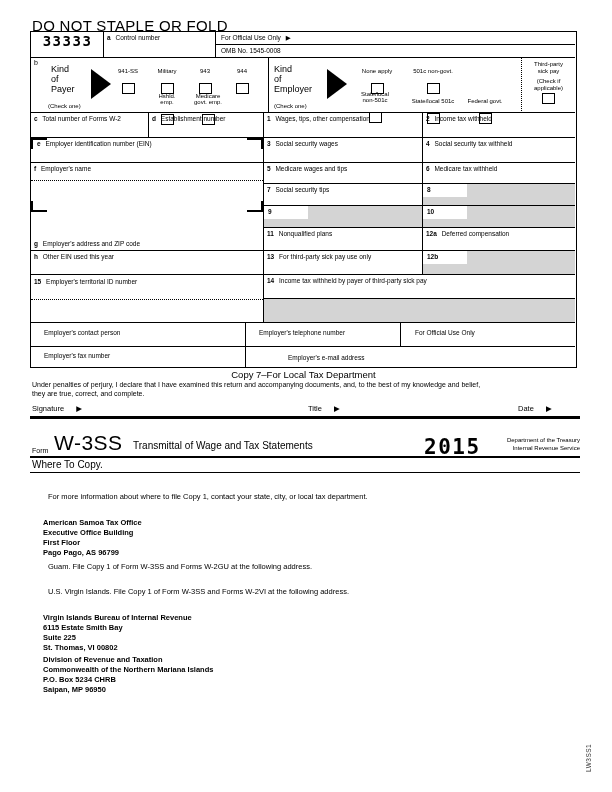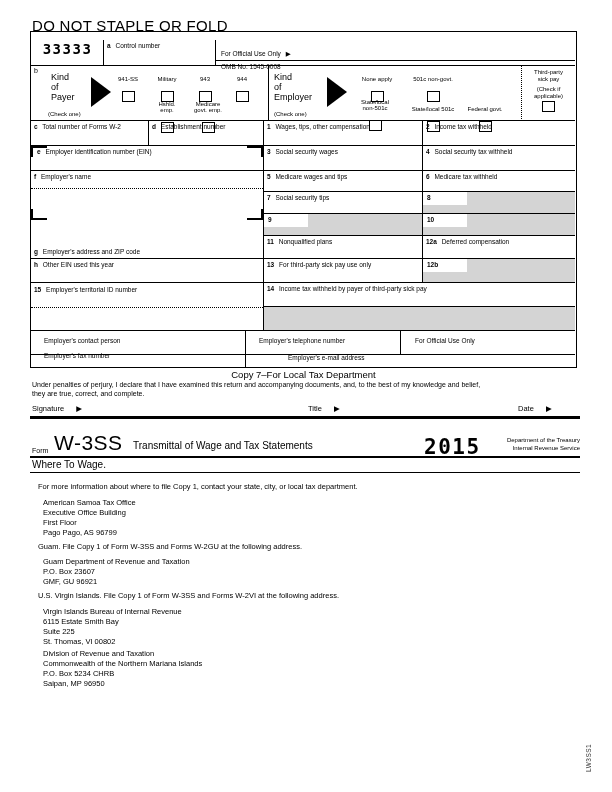--- a/index.html
+++ b/index.html
@@ -10,7 +10,7 @@
           border:1.6px solid #000;box-sizing:border-box;}
   .cell{position:absolute;box-sizing:border-box;font-size:6.5px;line-height:8px;
         padding:2px 2px 0 3px;}
-  .br{border-right:1px solid #000;} .bb{border-bottom:1px solid #000;margin-top:8px;}
+  .br{border-right:1px solid #000;} .bb{border-bottom:1px solid #000;}
   .dotl{border-left:1px dotted #000;}
   .num{font-weight:bold;margin-right:3px;}
   .gray{background:#d4d4d4;padding:0;}

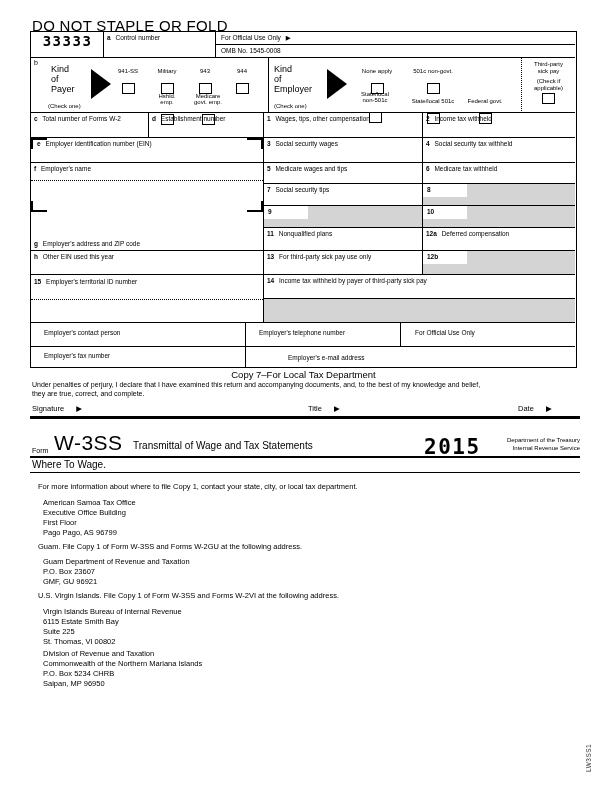--- a/index.html
+++ b/index.html
@@ -278,7 +278,7 @@
 Internal Revenue Service</div>
 
   <div class="abs" style="left:30px;top:456px;width:550px;height:1.8px;background:#000;"></div>
-  <div class="abs bold" style="left:32px;top:459px;font-size:10px;">Where To Wage.</div>
+  <div class="abs bold" style="left:32px;top:459px;font-size:10px;">Where To Copy.</div>
   <div class="abs" style="left:30px;top:472px;width:550px;height:1px;background:#000;"></div>
 
   <div class="abs wtf" style="left:32px;top:476px;width:535px;font-size:7.5px;line-height:9.5px;">

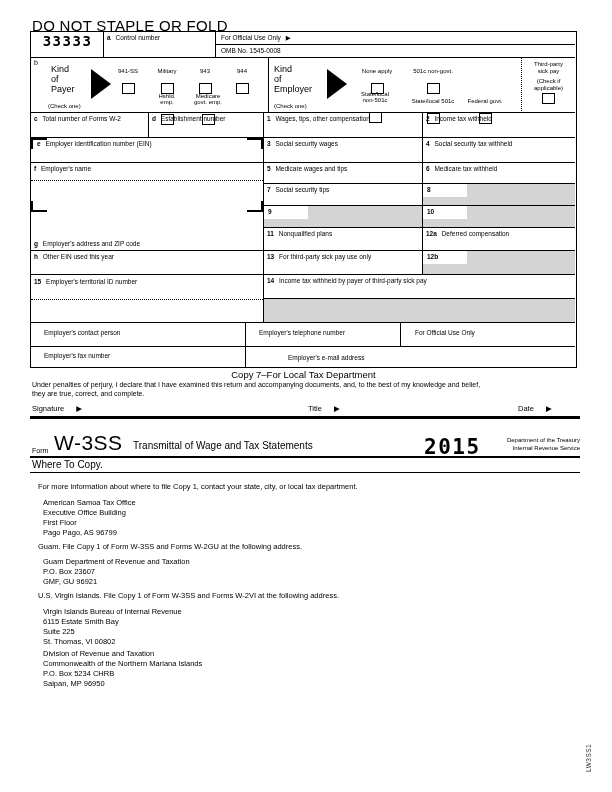--- a/index.html
+++ b/index.html
@@ -29,7 +29,7 @@
   .pre{white-space:pre-line;}
   .bold{font-weight:normal;}
   .mono{font-family:"DejaVu Sans Mono",monospace;}
-  .wtf p{margin:6px;}
+  .wtf p{margin:16px;}
   .wtf .lead{margin-top:4px;}
   .wtf .addr{font-weight:normal;margin:2px 0 1px 11px;line-height:10px;white-space:pre-line;}
 </style>

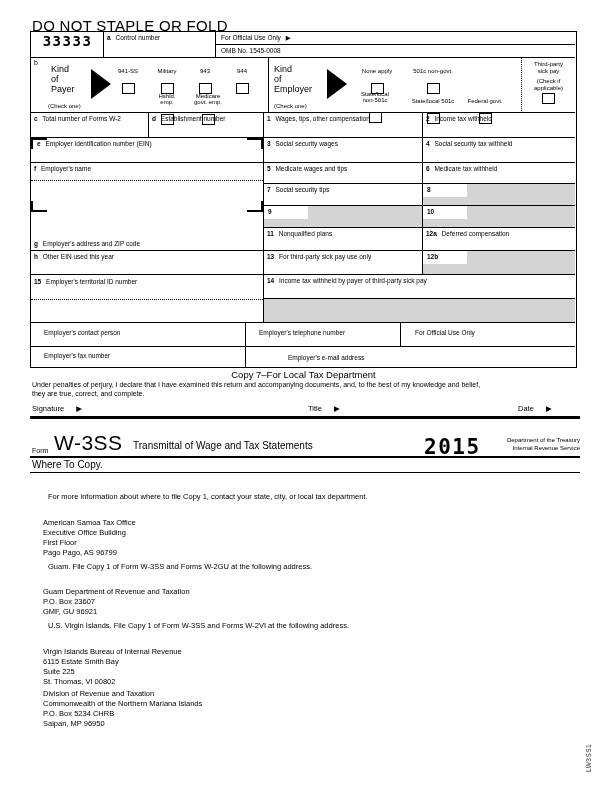--- a/index.html
+++ b/index.html
@@ -31,7 +31,7 @@
   .mono{font-family:"DejaVu Sans Mono",monospace;}
   .wtf p{margin:16px;}
   .wtf .lead{margin-top:4px;}
-  .wtf .addr{font-weight:normal;margin:2px 0 1px 11px;line-height:10px;white-space:pre-line;}
+  .wtf .addr{font-weight:bold;margin:2px 0 1px 11px;line-height:10px;white-space:pre-line;}
 </style>
 </head>
 <body>

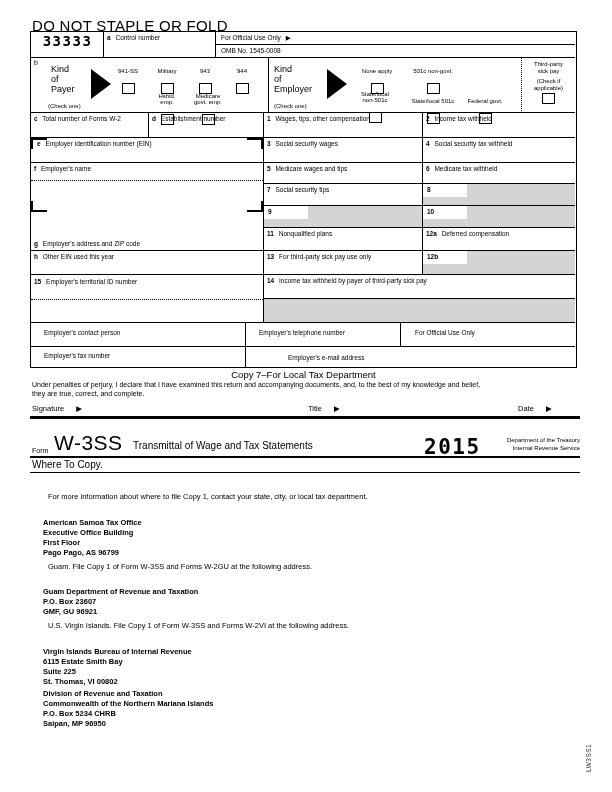--- a/index.html
+++ b/index.html
@@ -293,9 +293,6 @@
       <span class="bold">Guam.</span>
       <span>File Copy 1 of Form W-3SS and Forms W-2GU at the following address.</span>
     </p>
-    <div class="addr">Guam Department of Revenue and Taxation
-P.O. Box 23607
-GMF, GU 96921</div>
 
     <p class="lead">
       <span class="bold">U.S. Virgin Islands.</span>

